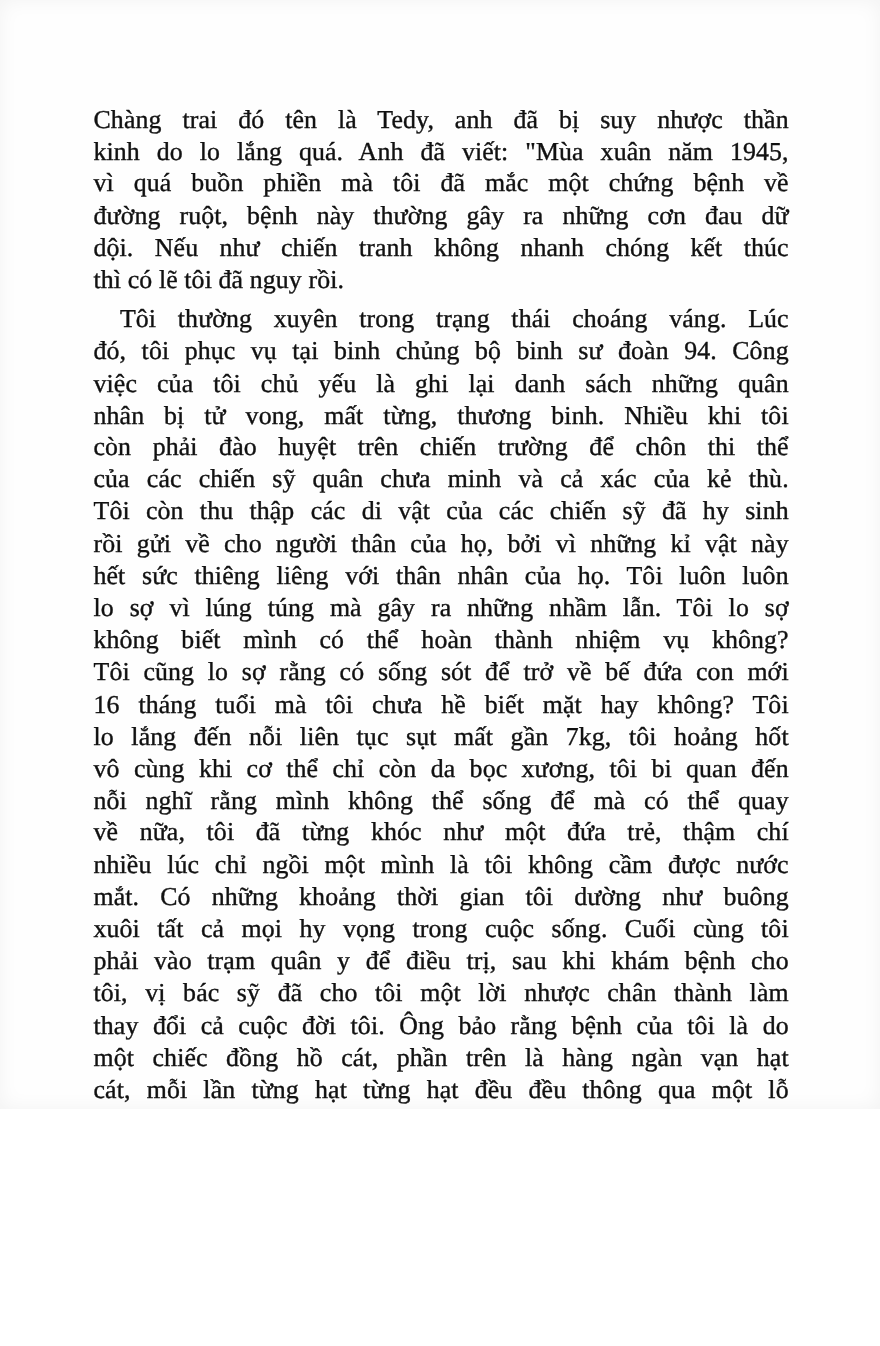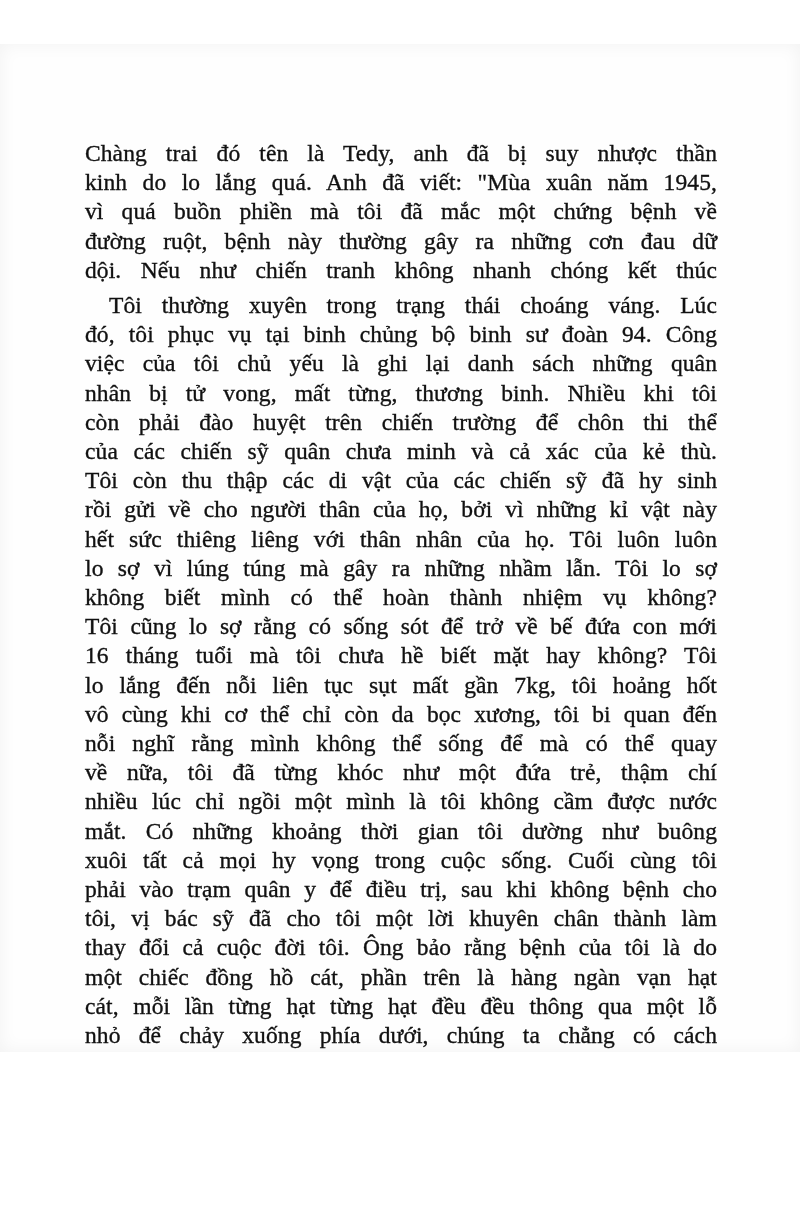--- a/index.html
+++ b/index.html
@@ -12,7 +12,6 @@
     color: #111111;
     overflow: hidden;
     box-shadow: inset 0 0 18px rgba(0,0,0,0.05);
-    margin-top: 44px;
   }
   .text-block {
     position: absolute;

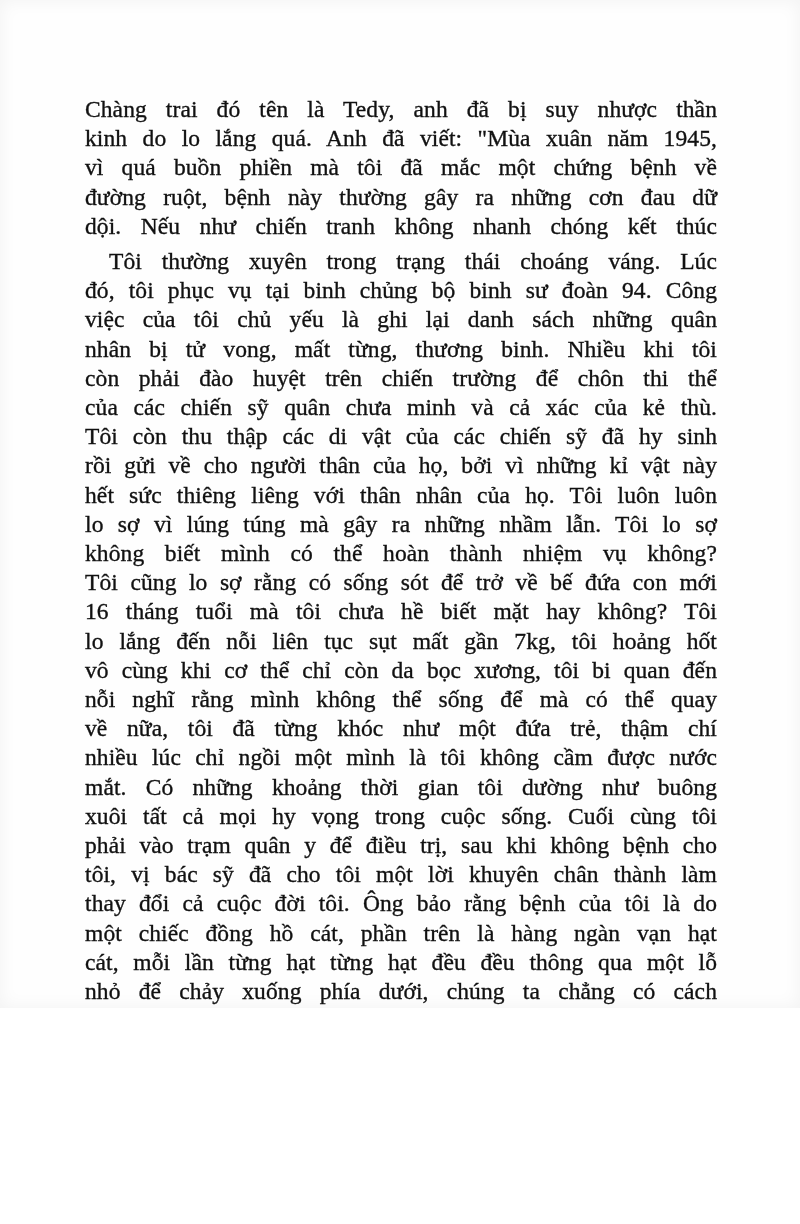--- a/index.html
+++ b/index.html
@@ -52,6 +52,7 @@
         <div class="line">vì quá buồn phiền mà tôi đã mắc một chứng bệnh về</div>
         <div class="line">đường ruột, bệnh này thường gây ra những cơn đau dữ</div>
         <div class="line">dội. Nếu như chiến tranh không nhanh chóng kết thúc</div>
+        <div class="line last-left">thì có lẽ tôi đã nguy rồi.</div>
       </div>
       <div class="para">
         <div class="line indent">Tôi thường xuyên trong trạng thái choáng váng. Lúc</div>

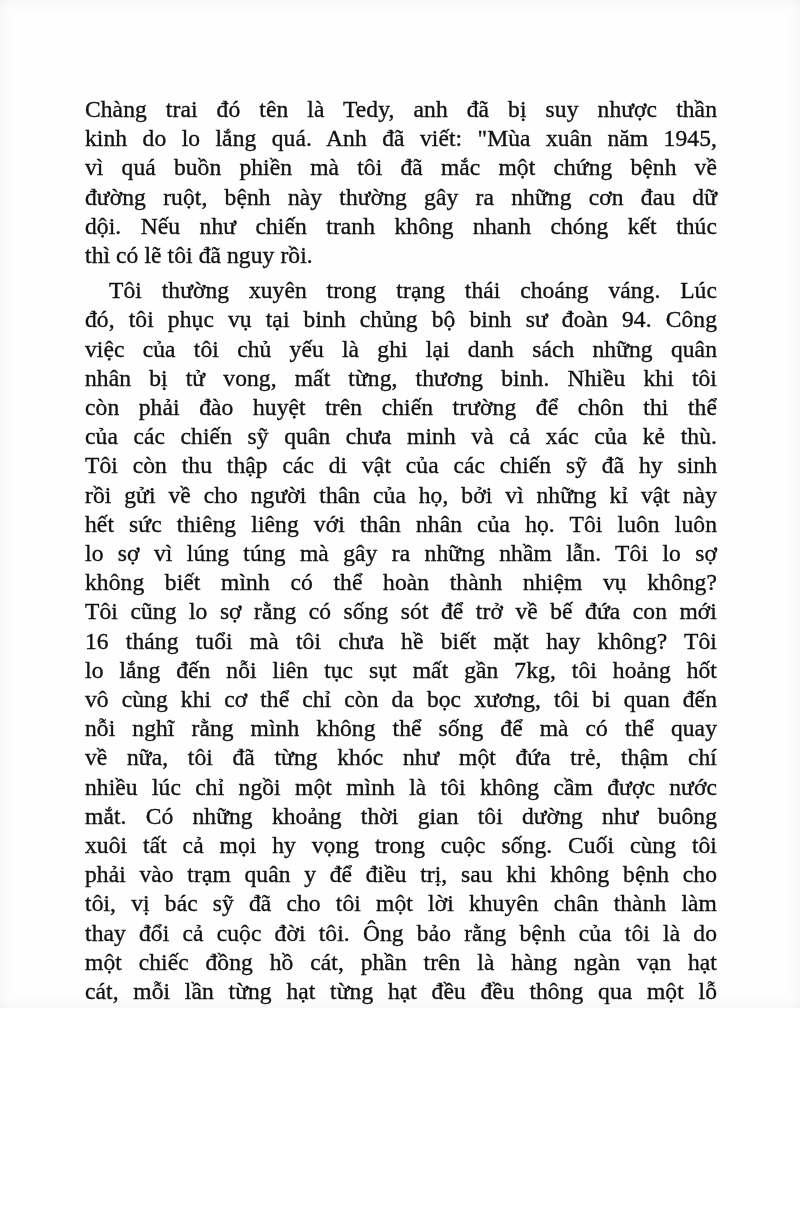--- a/index.html
+++ b/index.html
@@ -75,7 +75,7 @@
         <div class="line">nhiều lúc chỉ ngồi một mình là tôi không cầm được nước</div>
         <div class="line">mắt. Có những khoảng thời gian tôi dường như buông</div>
         <div class="line">xuôi tất cả mọi hy vọng trong cuộc sống. Cuối cùng tôi</div>
-        <div class="line">phải vào trạm quân y để điều trị, sau khi không bệnh cho</div>
+        <div class="line">phải vào trạm quân y để điều trị, sau khi khám bệnh cho</div>
         <div class="line">tôi, vị bác sỹ đã cho tôi một lời khuyên chân thành làm</div>
         <div class="line">thay đổi cả cuộc đời tôi. Ông bảo rằng bệnh của tôi là do</div>
         <div class="line">một chiếc đồng hồ cát, phần trên là hàng ngàn vạn hạt</div>

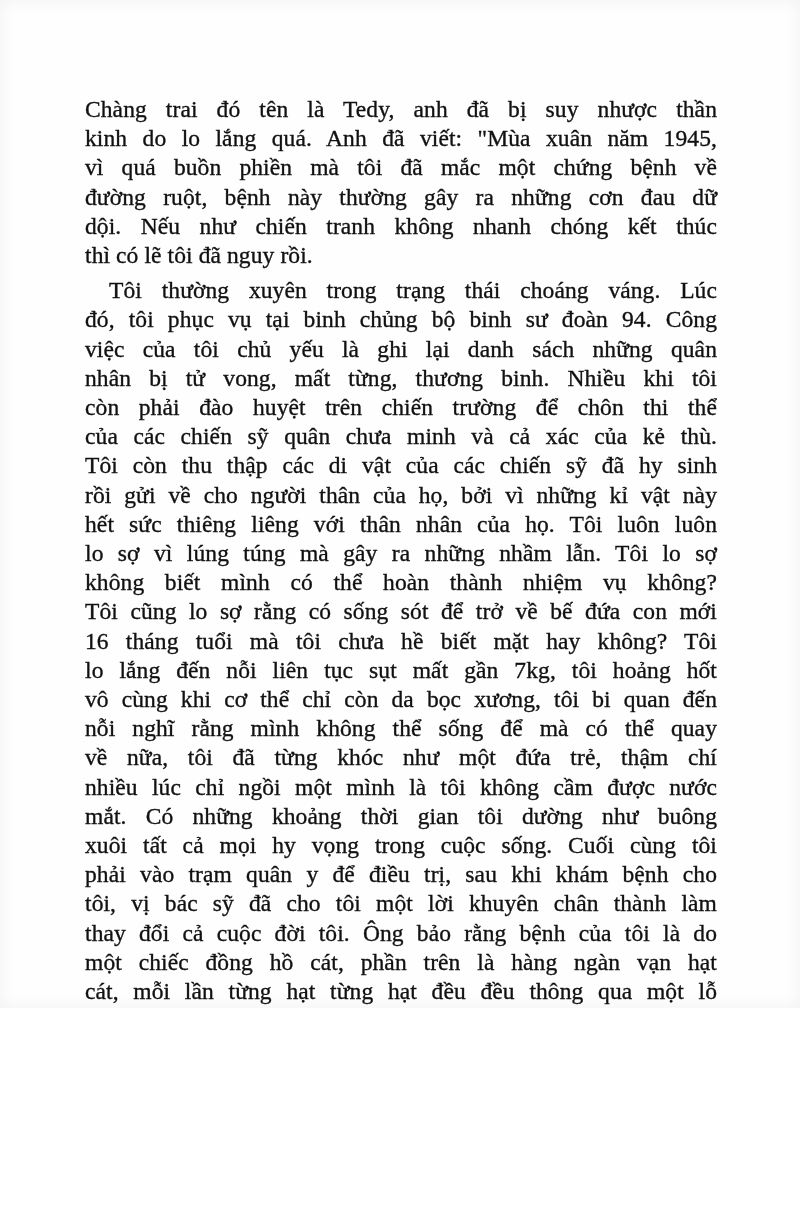--- a/index.html
+++ b/index.html
@@ -76,7 +76,7 @@
         <div class="line">mắt. Có những khoảng thời gian tôi dường như buông</div>
         <div class="line">xuôi tất cả mọi hy vọng trong cuộc sống. Cuối cùng tôi</div>
         <div class="line">phải vào trạm quân y để điều trị, sau khi khám bệnh cho</div>
-        <div class="line">tôi, vị bác sỹ đã cho tôi một lời khuyên chân thành làm</div>
+        <div class="line">tôi, vị bác sỹ đã cho tôi một lời nhược chân thành làm</div>
         <div class="line">thay đổi cả cuộc đời tôi. Ông bảo rằng bệnh của tôi là do</div>
         <div class="line">một chiếc đồng hồ cát, phần trên là hàng ngàn vạn hạt</div>
         <div class="line">cát, mỗi lần từng hạt từng hạt đều đều thông qua một lỗ</div>

